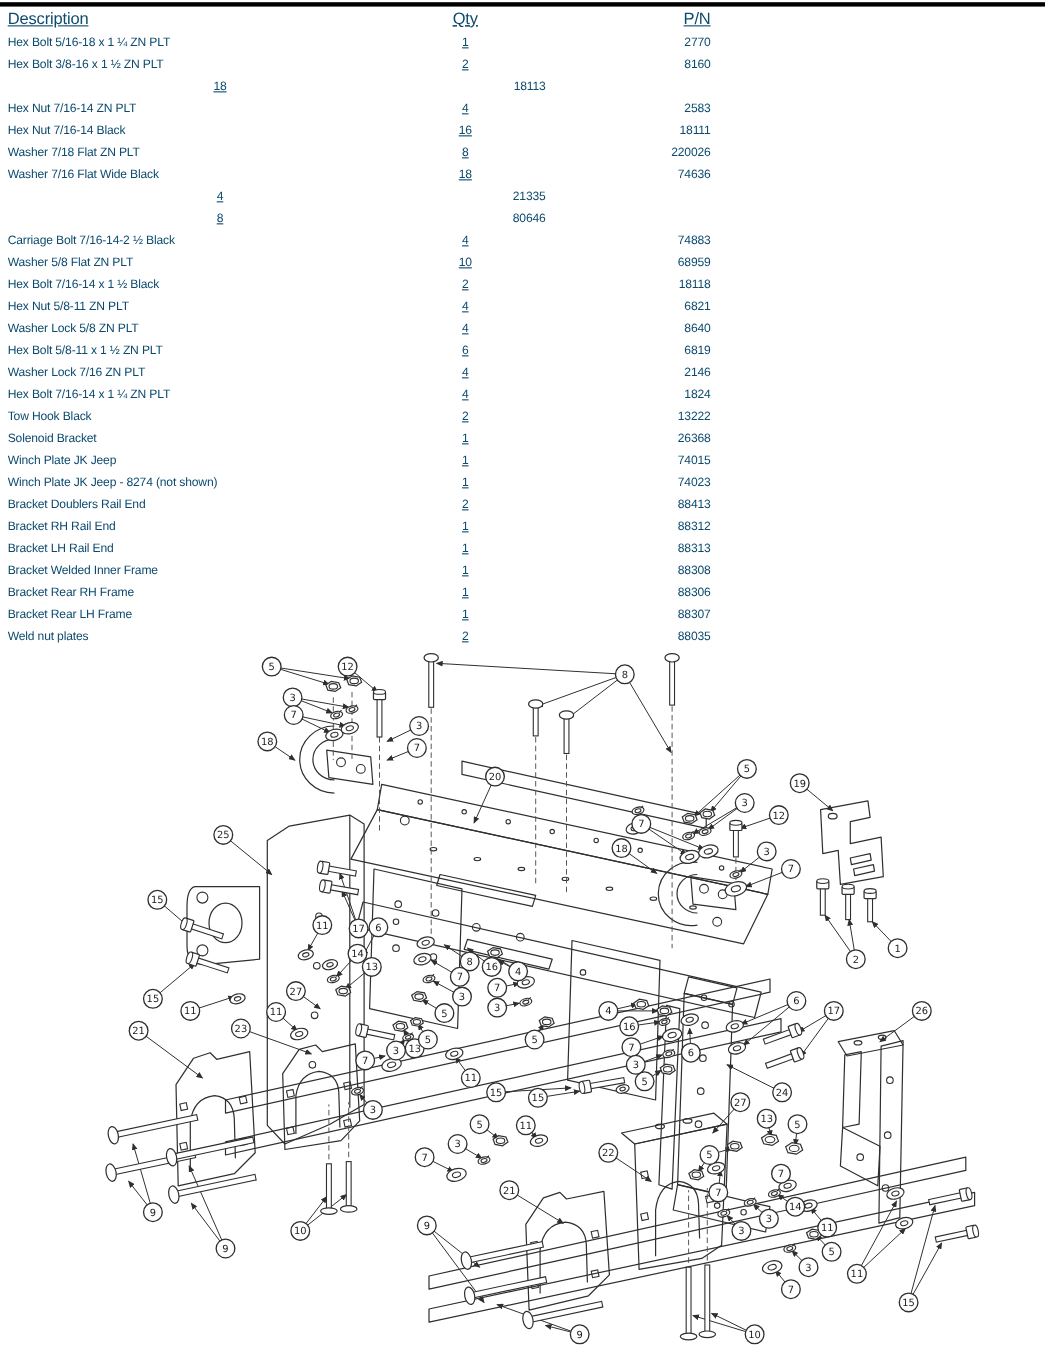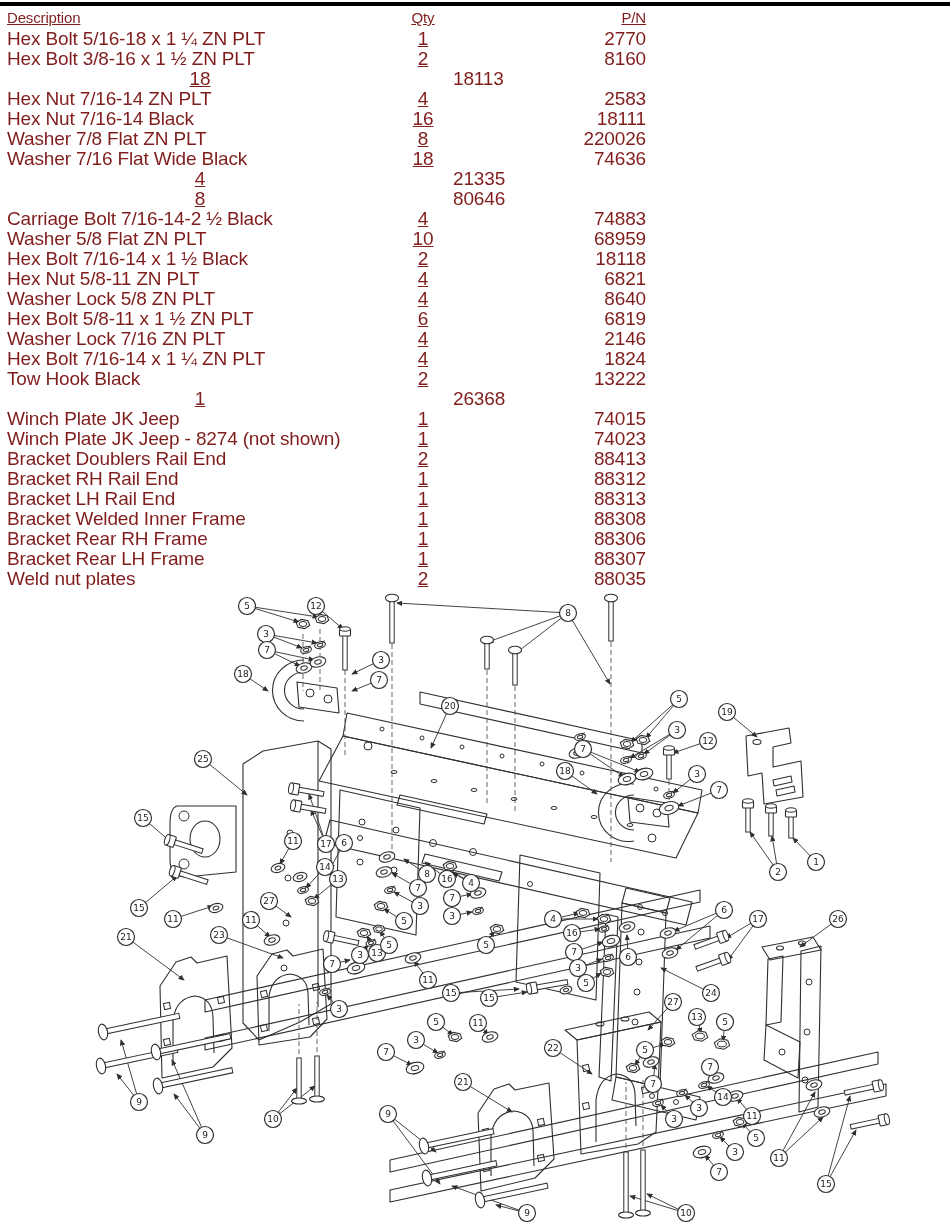--- a/index.html
+++ b/index.html
@@ -6,7 +6,7 @@
   body{width:950px;height:1229px;font-family:"Liberation Sans",sans-serif;}
   .page{position:relative;width:950px;height:1229px;background:#fff;overflow:hidden;}
   .top-rule{position:absolute;top:2px;left:0;width:950px;height:4px;background:#000;}
-  .parts-table{position:absolute;top:7px;left:7px;width:660px;color:#7f1d1d;}
+  .parts-table{position:absolute;top:7px;left:7px;width:660px;color:#0c4a6e;}
   .trow{display:grid;grid-template-columns:386px 60px 43px 150px;height:20px;line-height:20px;
         font-size:19px;letter-spacing:-0.15px;white-space:nowrap;}
   .trow.head{height:22px;line-height:22px;font-size:15px;}

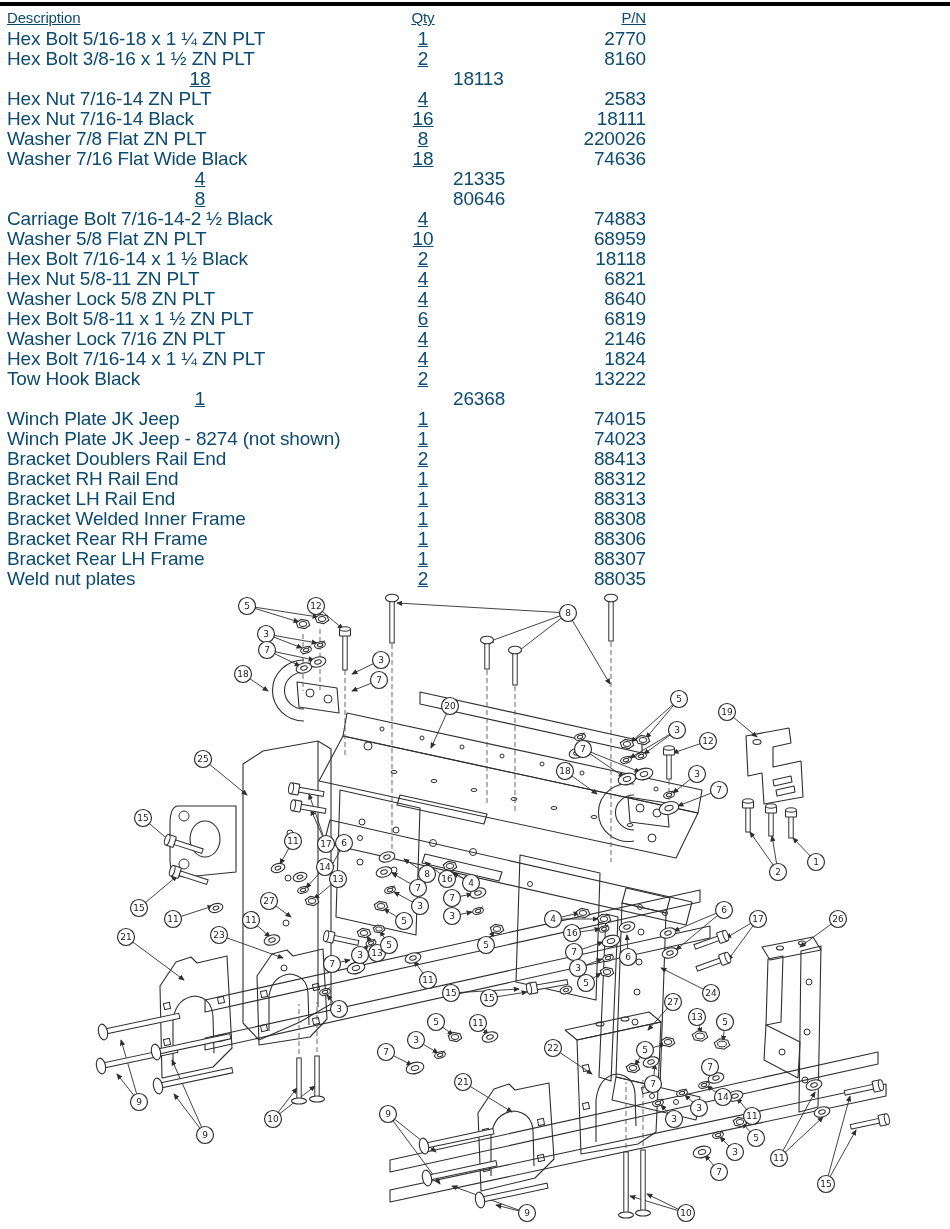--- a/index.html
+++ b/index.html
@@ -8,7 +8,7 @@
   .top-rule{position:absolute;top:2px;left:0;width:950px;height:4px;background:#000;}
   .parts-table{position:absolute;top:7px;left:7px;width:660px;color:#0c4a6e;}
   .trow{display:grid;grid-template-columns:386px 60px 43px 150px;height:20px;line-height:20px;
-        font-size:19px;letter-spacing:-0.15px;white-space:nowrap;}
+        font-size:11px;letter-spacing:-0.15px;white-space:nowrap;}
   .trow.head{height:22px;line-height:22px;font-size:15px;}
   .c-desc{text-align:left;}
   .c-qty{text-align:center;text-decoration:underline;}

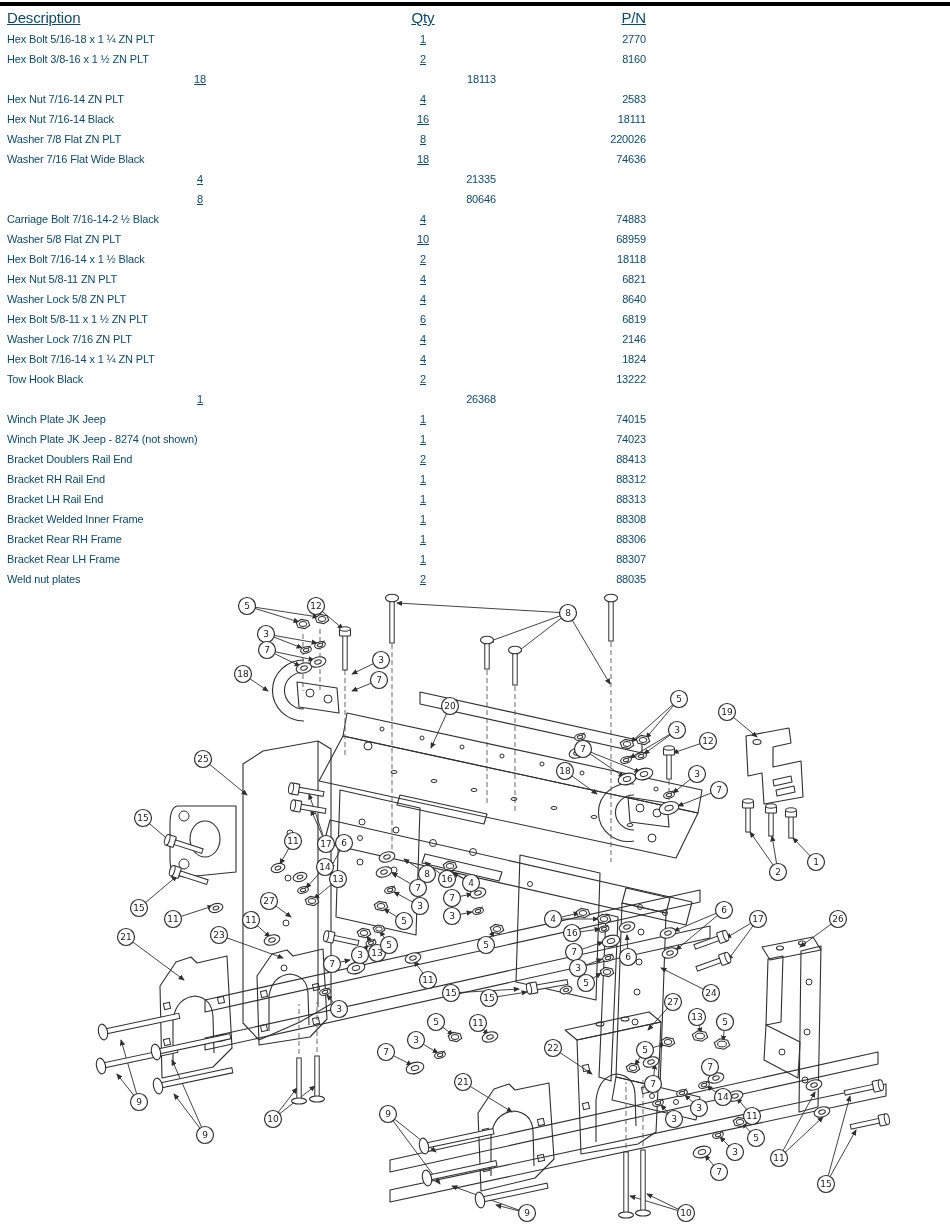--- a/index.html
+++ b/index.html
@@ -61,7 +61,7 @@
           <span class="c-pn">18111</span>
         </div>
         <div class="trow">
-          <span class="c-desc">Washer 7/8 Flat ZN PLT</span>
+          <span class="c-desc">Washer 7/18 Flat ZN PLT</span>
           <span class="c-qty">8</span>
           <span></span>
           <span class="c-pn">220026</span>

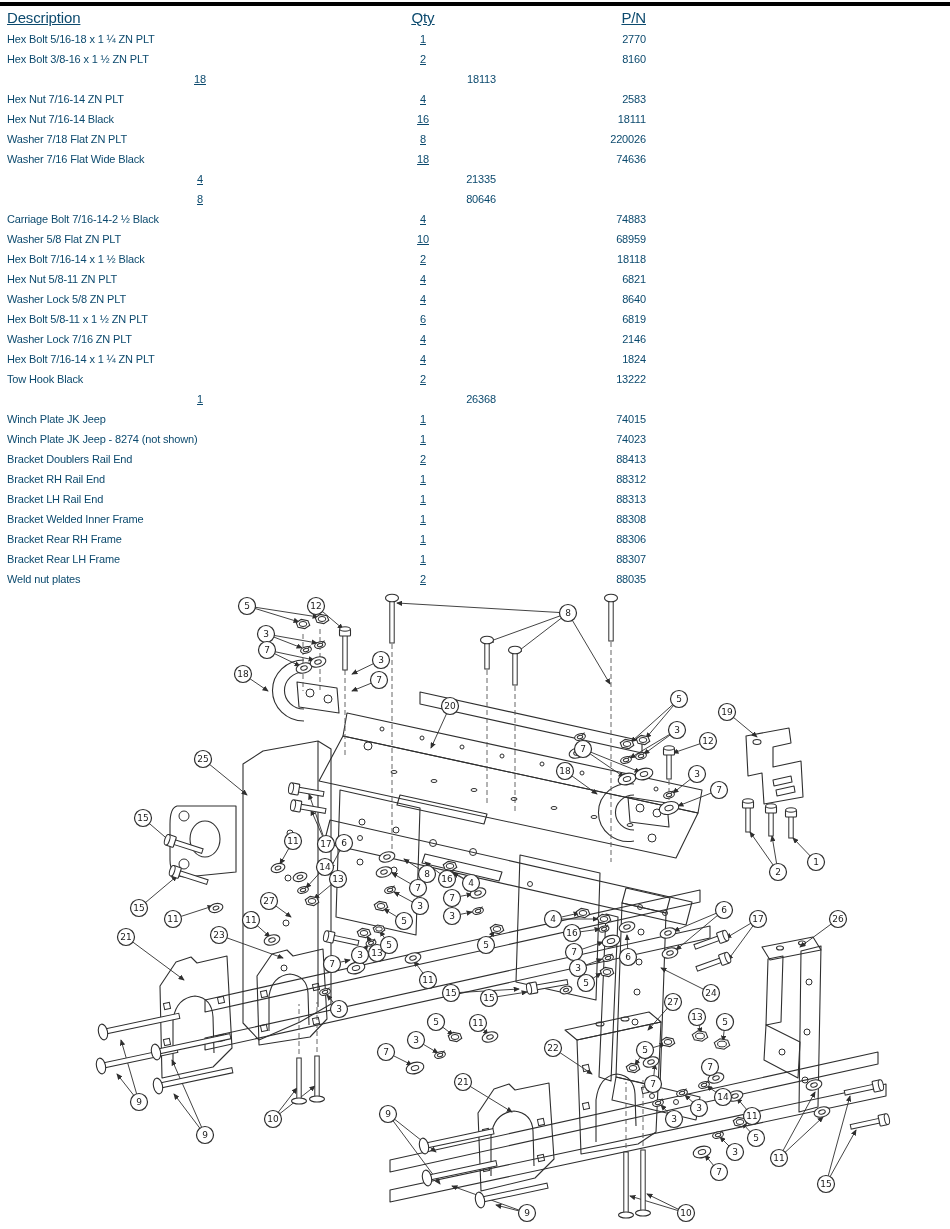--- a/index.html
+++ b/index.html
@@ -137,6 +137,7 @@
           <span class="c-pn">13222</span>
         </div>
         <div class="trow">
+          <span class="c-desc">Solenoid Bracket</span>
           <span class="c-qty">1</span>
           <span></span>
           <span class="c-pn">26368</span>

